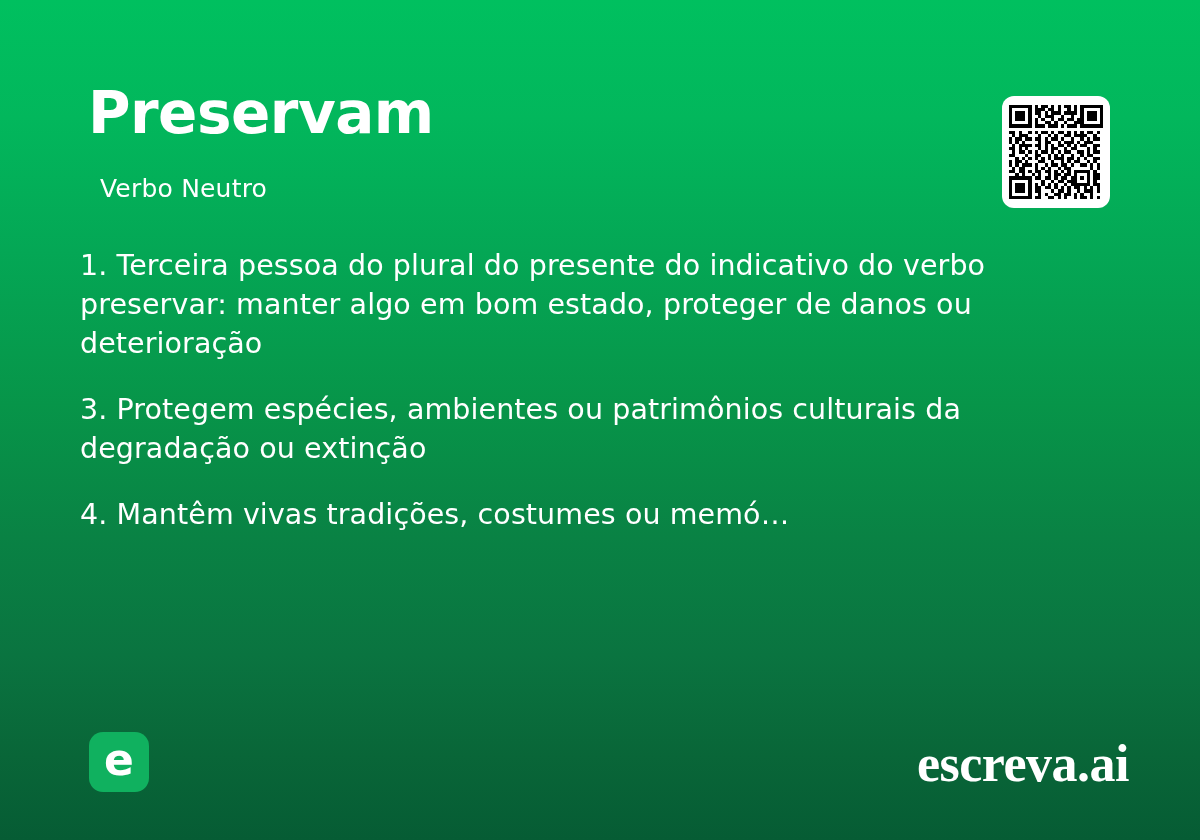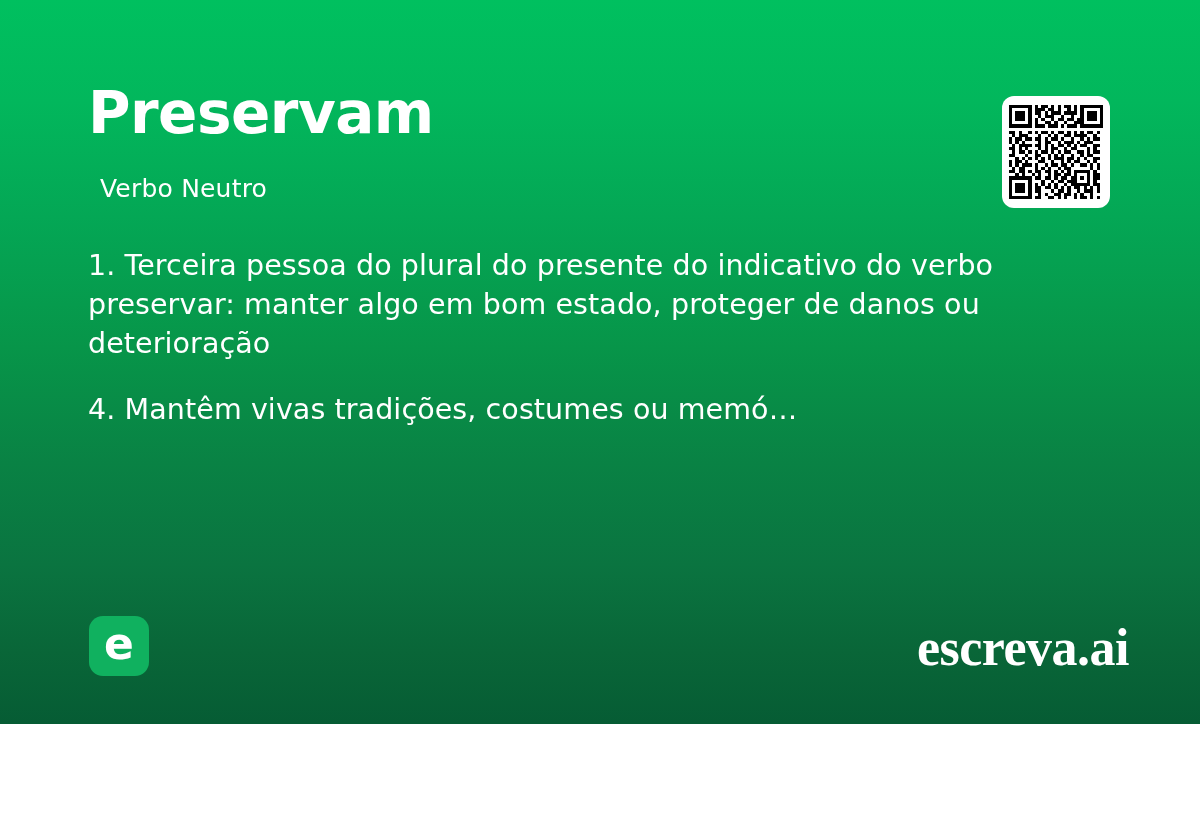--- a/index.html
+++ b/index.html
@@ -16,7 +16,7 @@
   #card {
     position: relative;
     width: 1200px;
-    height: 724px;
+    height: 840px;
     box-sizing: border-box;
     background: linear-gradient(180deg,
         #00c05f 0%,

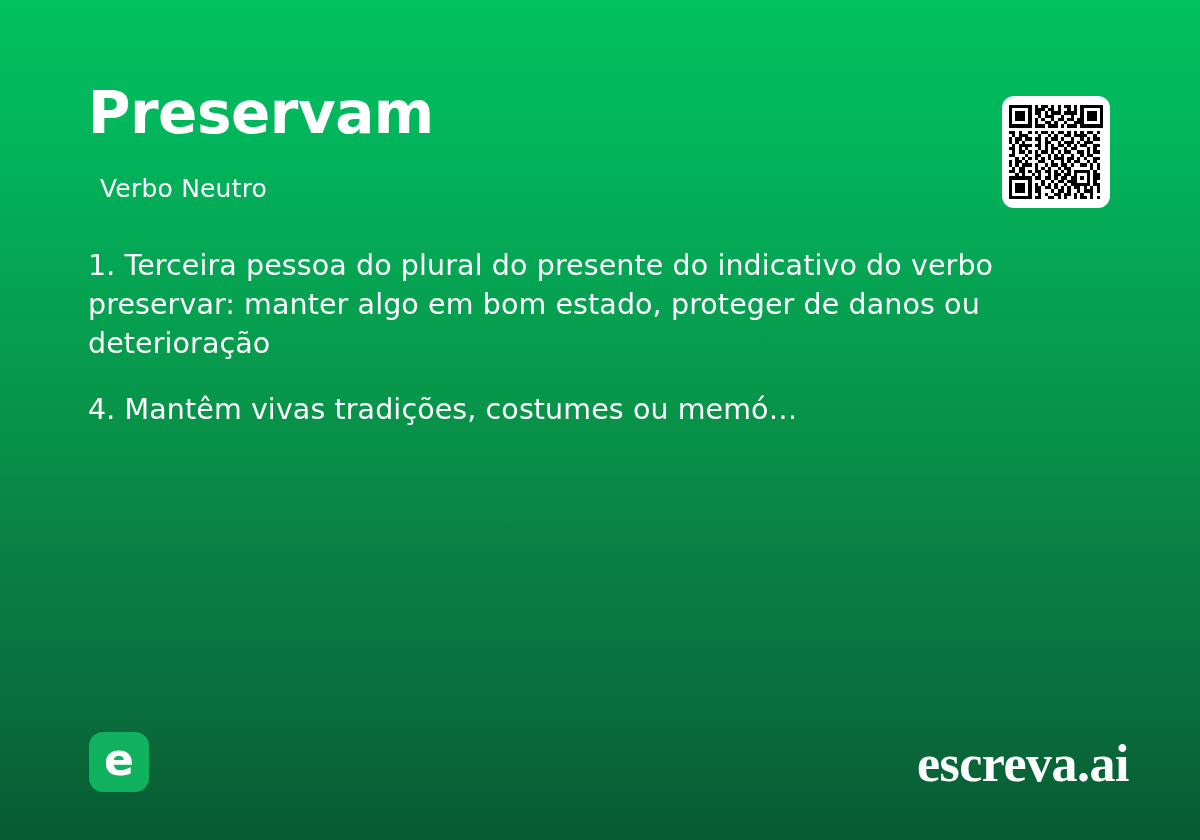--- a/index.html
+++ b/index.html
@@ -81,7 +81,7 @@
   
   #definitions {
     position: absolute;
-    left: 88px;
+    left: 80px;
     top: 246px;
     width: 980px;
   }

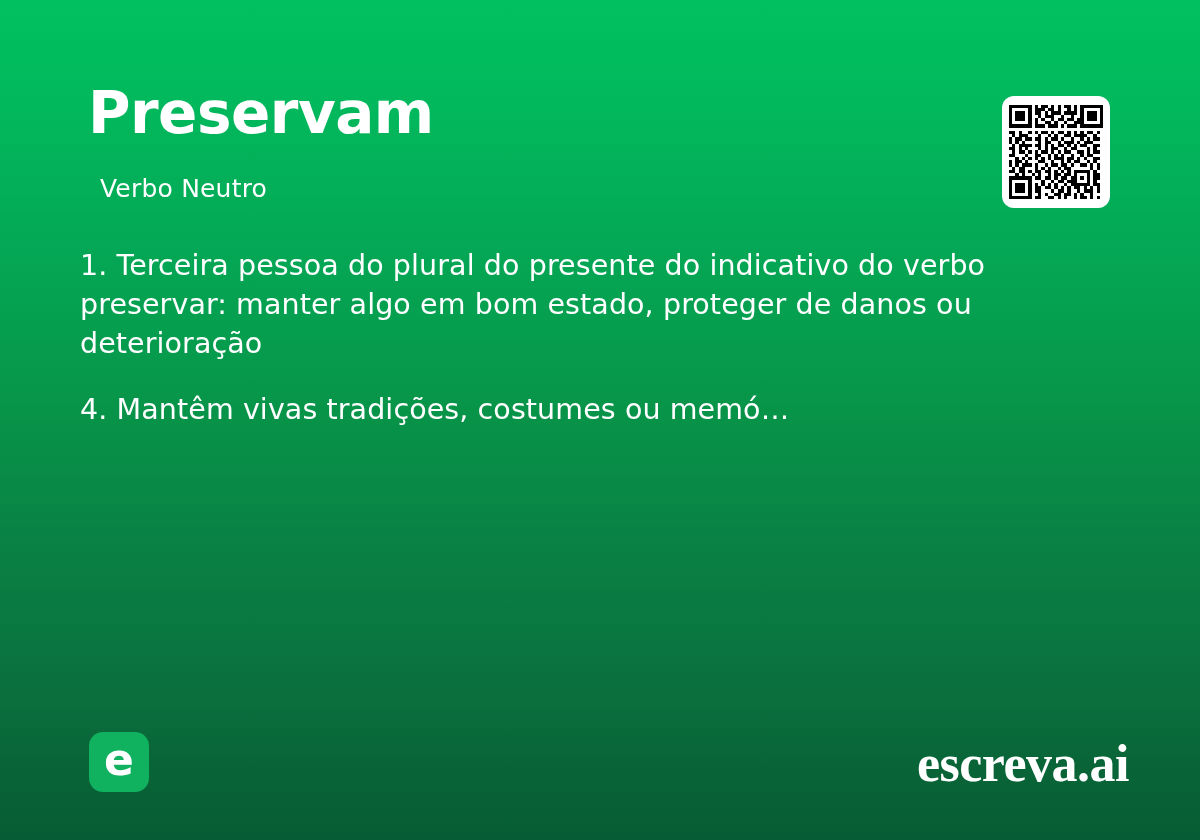--- a/index.html
+++ b/index.html
@@ -407,6 +407,7 @@
 
   <div id="definitions">
     <p class="definition">1. Terceira pessoa do plural do presente do indicativo do verbo preservar: manter algo em bom estado, proteger de danos ou deterioração</p>
+    <p class="definition">3. Protegem espécies, ambientes ou patrimônios culturais da degradação ou extinção</p>
     <p class="definition">4. Mantêm vivas tradições, costumes ou memó…</p>
   </div>
 

